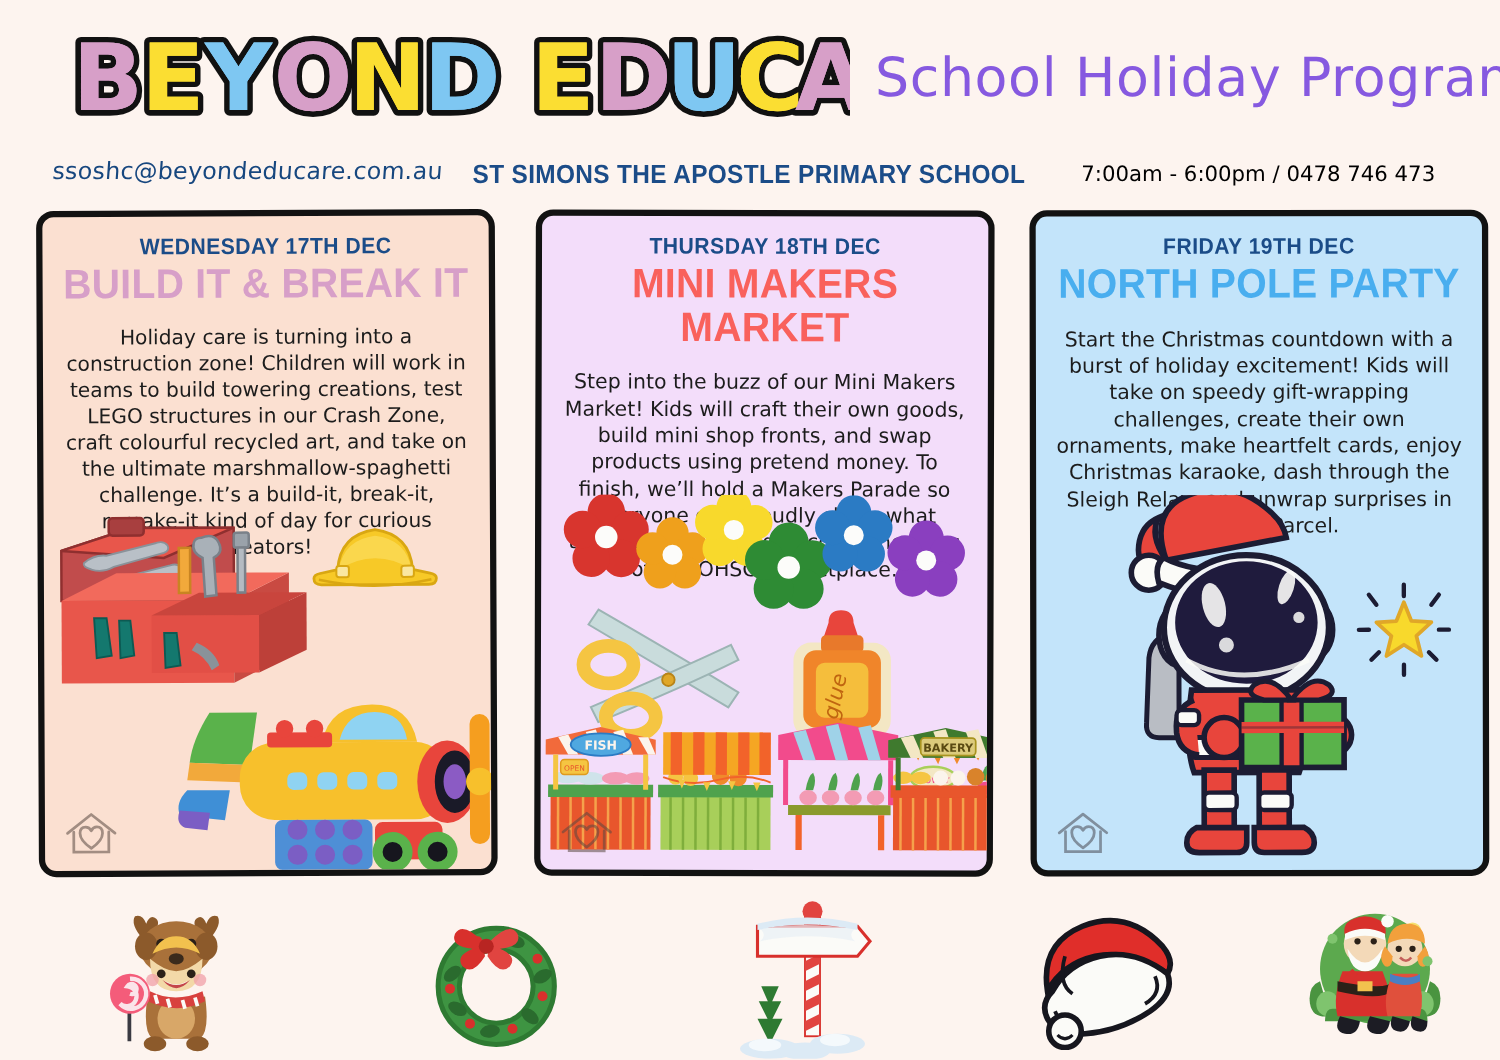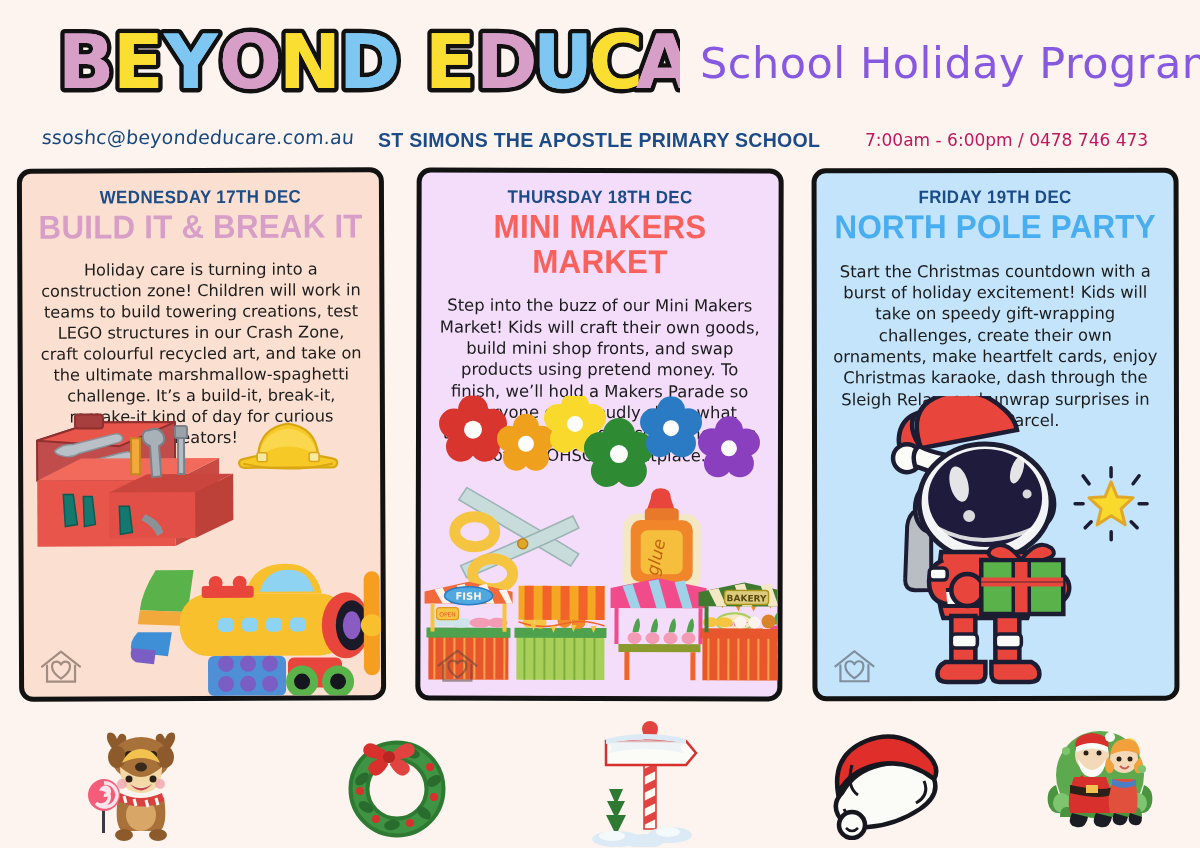--- a/index.html
+++ b/index.html
@@ -76,7 +76,7 @@
     top: 130px;
     font-family: "DejaVu Sans", sans-serif;
     font-size: 17px;
-    color: #be185d;
+    color: #000000;
     white-space: nowrap;
   }
 

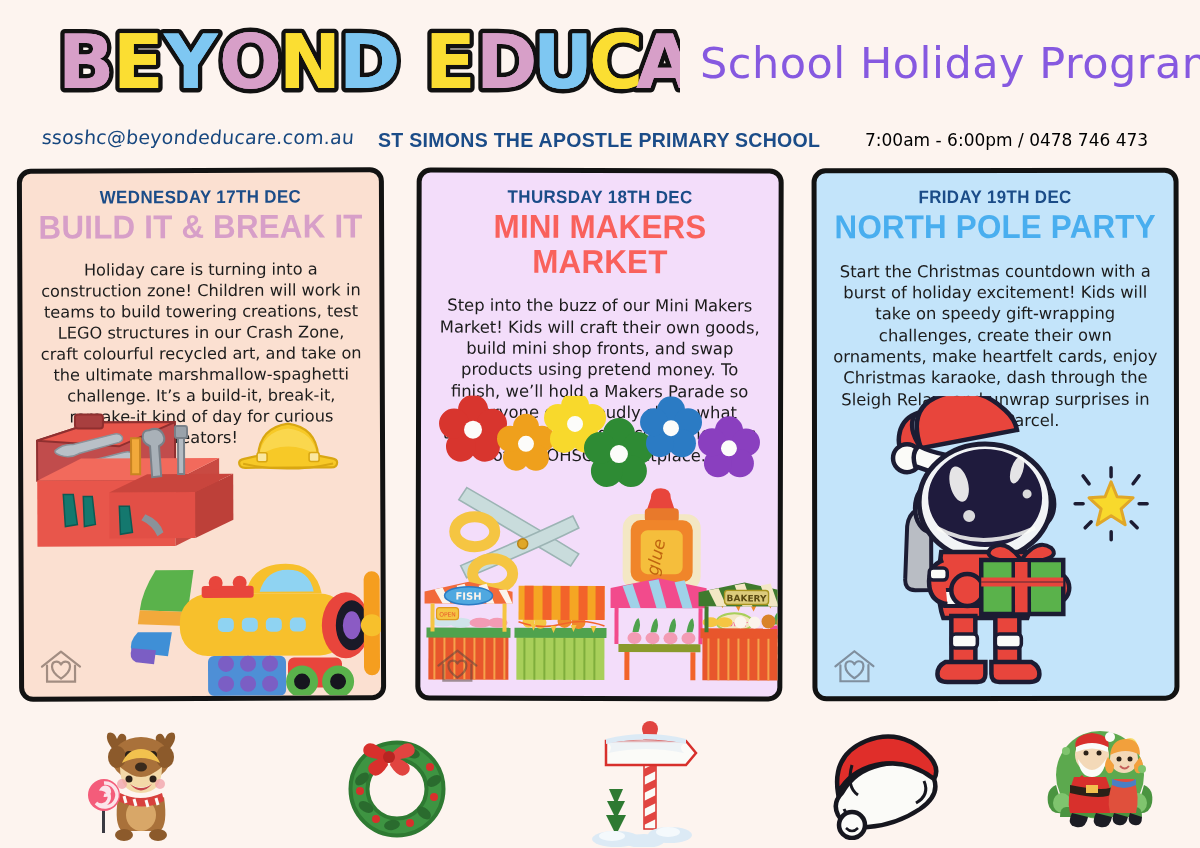--- a/index.html
+++ b/index.html
@@ -84,7 +84,7 @@
   .cards {
     position: absolute;
     top: 168px;
-    left: 0;
+    left: 12px;
     width: 956px;
     height: 545px;
   }

